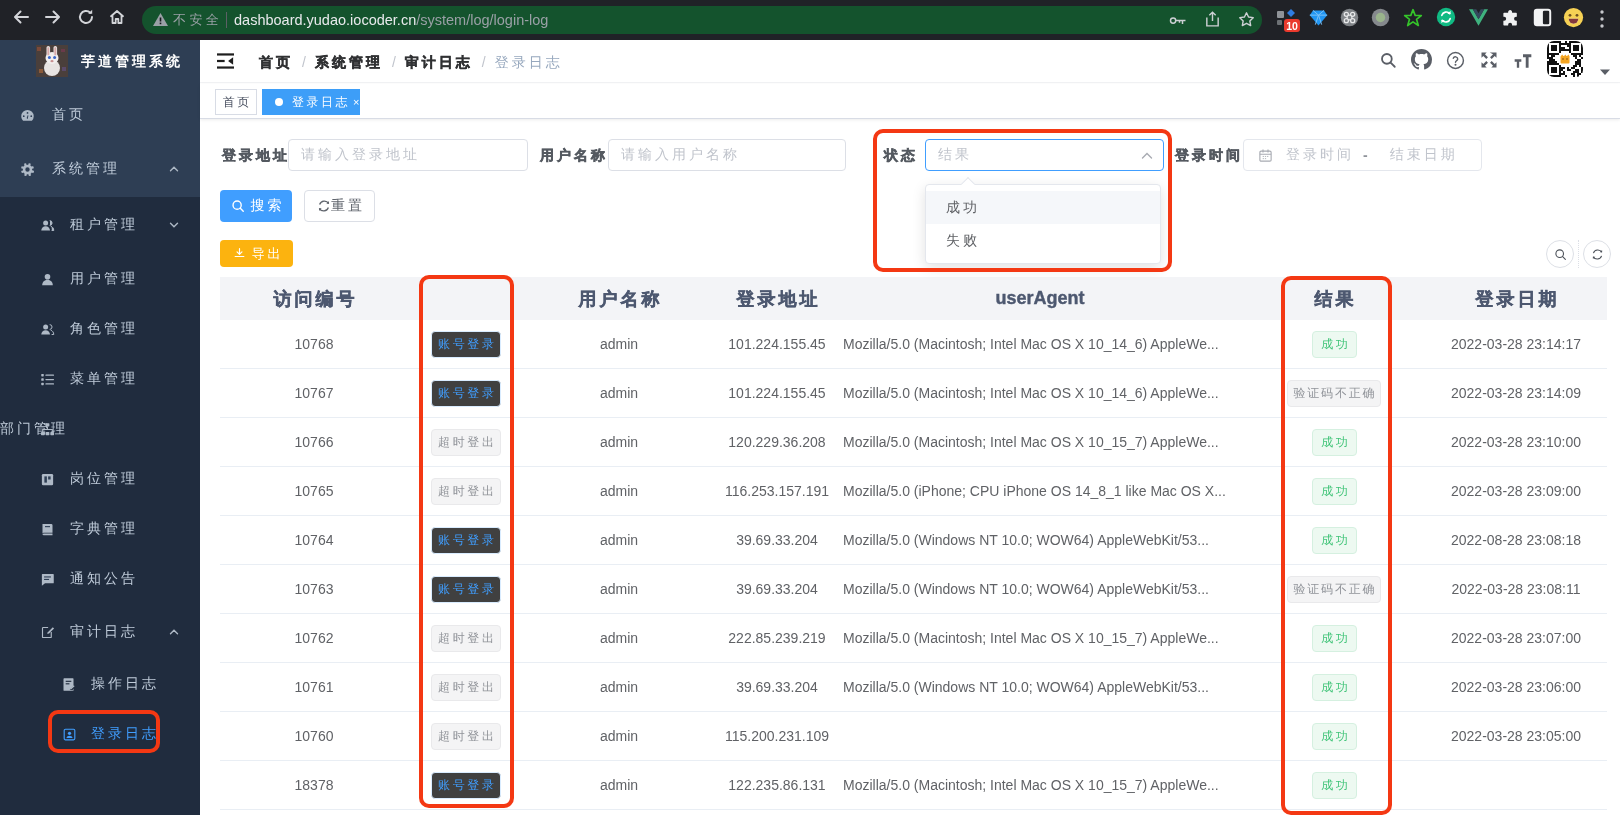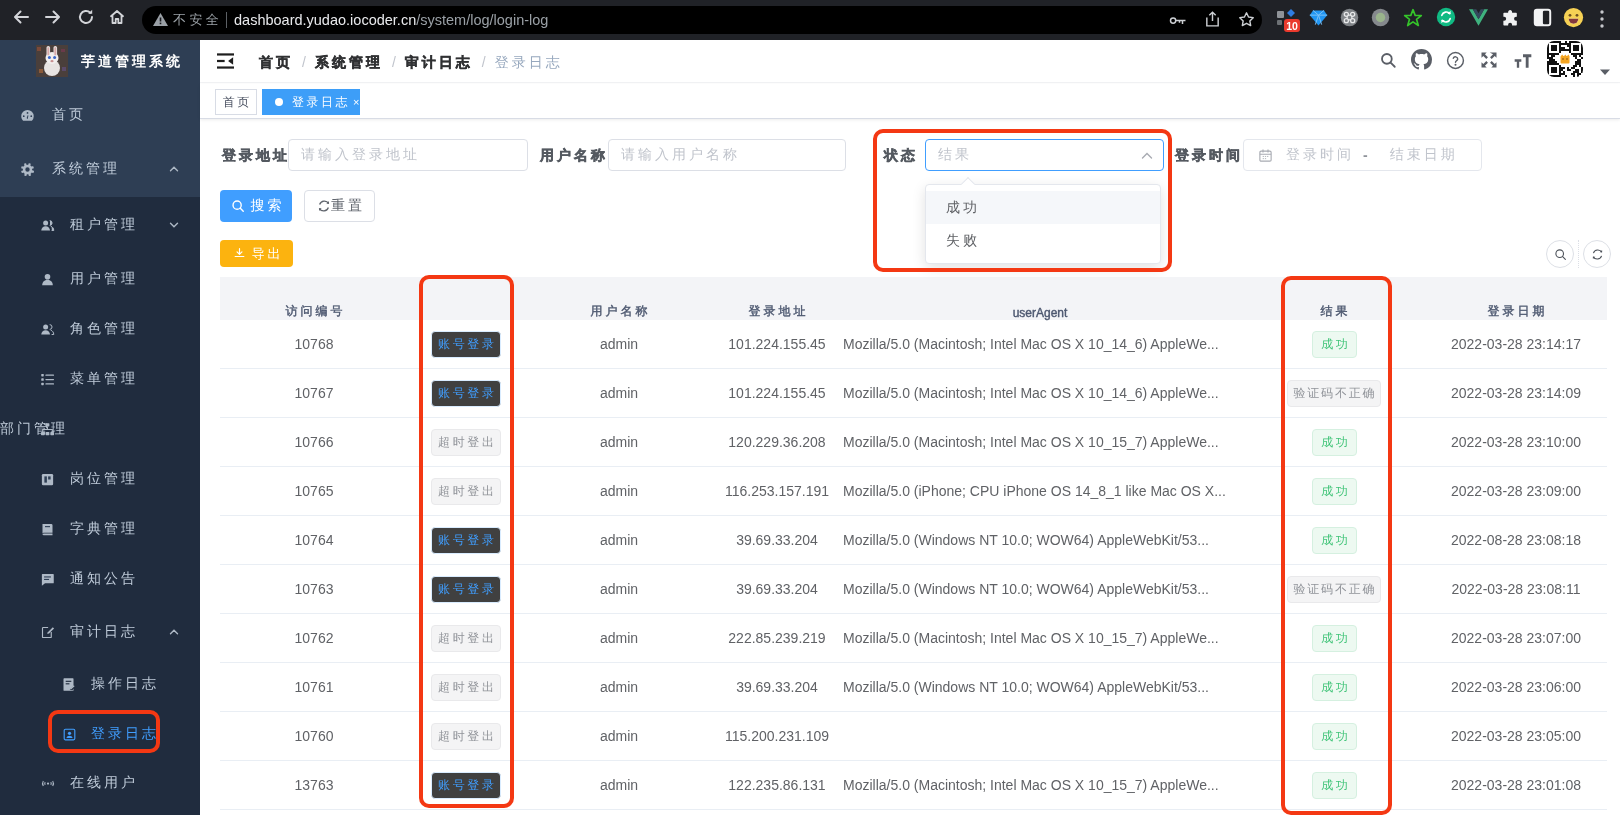--- a/index.html
+++ b/index.html
@@ -11,7 +11,7 @@
 .cen{display:flex;align-items:center;justify-content:center}
 
 #chrome{position:absolute;left:0;top:0;width:1620px;height:40px;background:#202227}
-#urlbar{position:absolute;left:142px;top:6px;width:1120px;height:28px;border-radius:14px;background:#000000}
+#urlbar{position:absolute;left:142px;top:6px;width:1120px;height:28px;border-radius:14px;background:#14532d}
 
 #sidebar{position:absolute;left:0;top:40px;width:200px;height:775px;background:#2e3e54}
 #submenu-bg{position:absolute;left:0;top:157px;width:200px;height:618px;background:#202c3e}

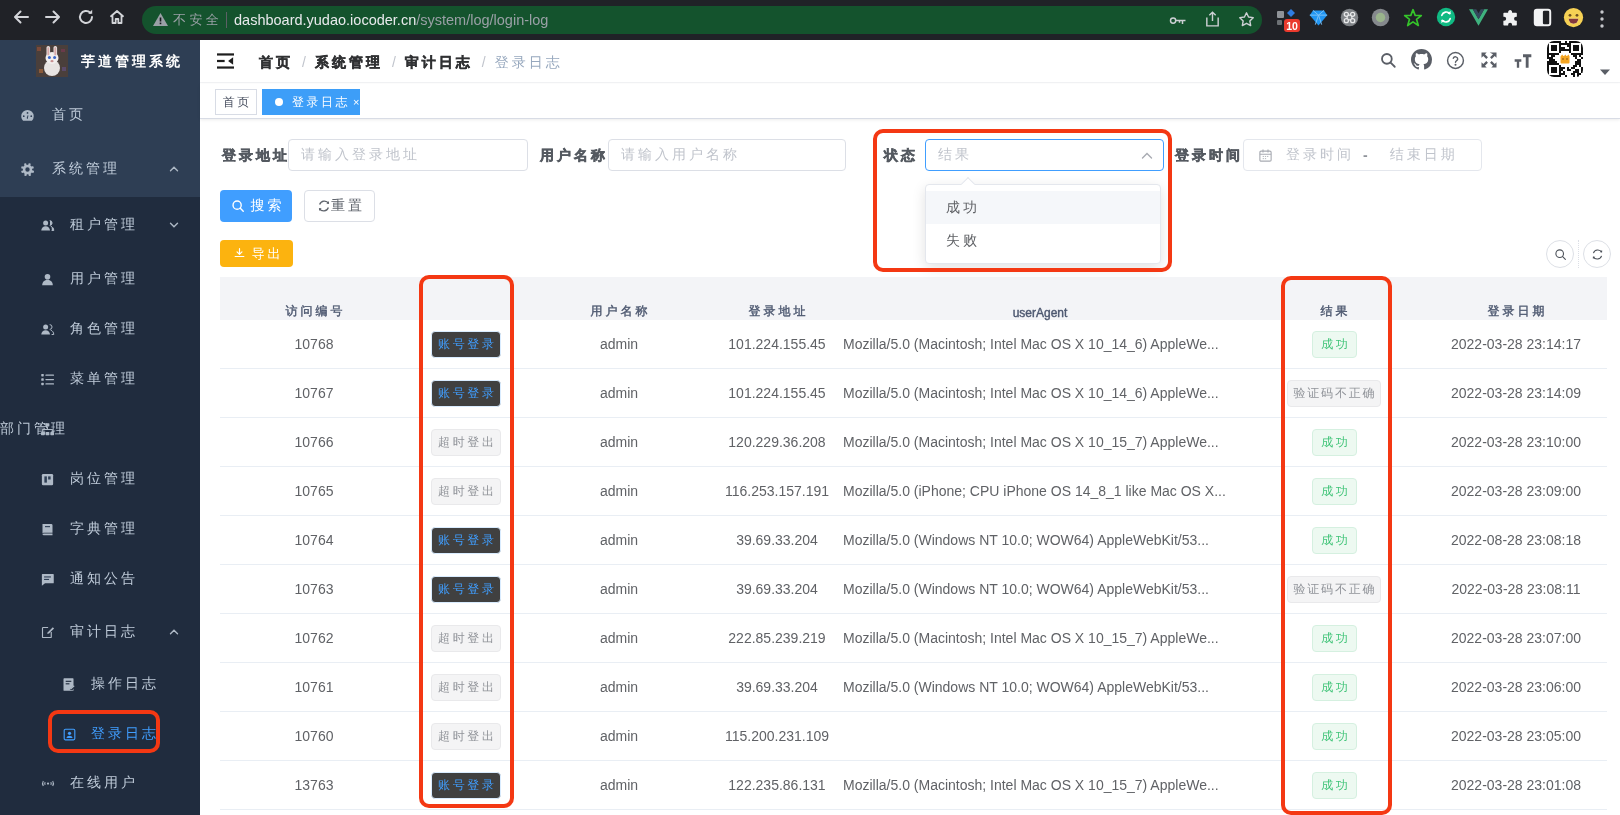--- a/index.html
+++ b/index.html
@@ -33,7 +33,7 @@
 .tag-green{background:#edf9f1;border-color:#d5f0e0;color:#40c478}
 
 #thead{position:absolute;left:220px;top:277px;width:1387px;height:43px;background:#f3f4f7}
-.th{position:absolute;top:0;height:43px;display:flex;align-items:flex-end;justify-content:center;font-size:12px;font-weight:400;color:#4d5870;-webkit-text-stroke:.4px #4d5870}
+.th{position:absolute;top:0;height:43px;display:flex;align-items:center;justify-content:center;font-size:18px;font-weight:700;color:#4d5870;-webkit-text-stroke:.4px #4d5870}
 #tbody{position:absolute;left:220px;top:320px;width:1387px}
 .row{position:relative;width:1387px;height:49px;border-bottom:1px solid #e9eef4}
 .cell{position:absolute;top:0;height:48px;display:flex;align-items:center;justify-content:center;font-size:14px;color:#606266}

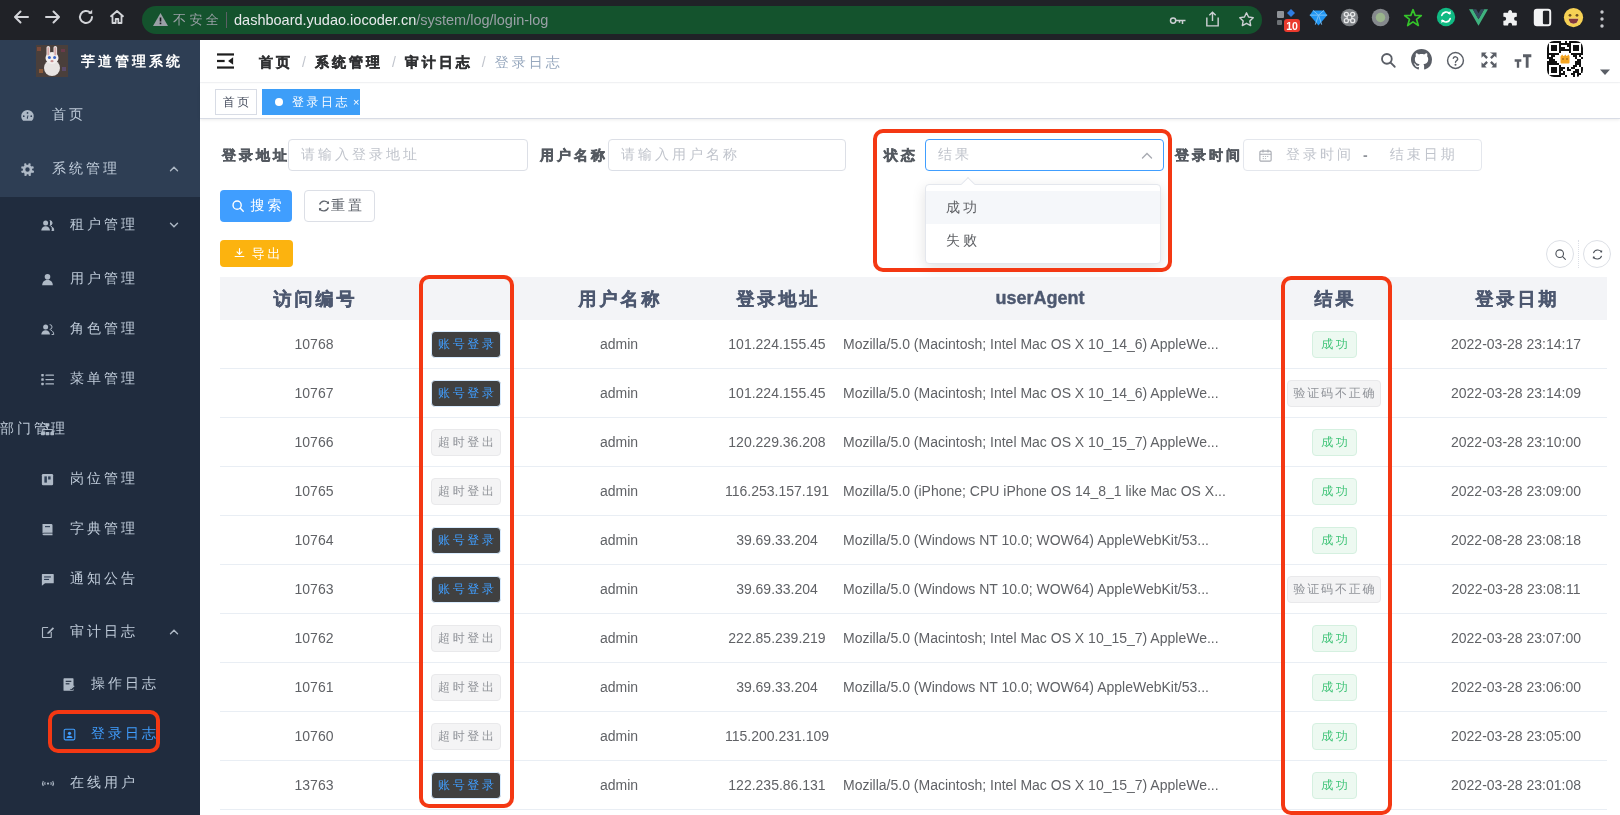--- a/index.html
+++ b/index.html
@@ -265,13 +265,6 @@
         <path d="M7 17.5c.8-2.2 2.7-3.5 5-3.5s4.2 1.3 5 3.5" fill="#409eff" stroke="none"></path>
       </svg>
       <span class="ck" style="margin-left:91px;color:#409eff">登录日志</span>
-    </div>
-<div class="mi" style="top:718px">
-      <svg style="left:40px" width="16" height="15" viewBox="0 0 24 24" fill="none" stroke="#aeb9c6" stroke-width="1.7">
-        <path d="M4.5 8a7.5 7.5 0 0 0 0 8M19.5 8a7.5 7.5 0 0 1 0 8M7.5 9.8a4.2 4.2 0 0 0 0 4.4M16.5 9.8a4.2 4.2 0 0 1 0 4.4"></path>
-        <circle cx="12" cy="12" r="1.8" fill="#aeb9c6" stroke="none"></circle>
-      </svg>
-      <span class="ck" style="margin-left:70px">在线用户</span>
     </div>
 </div>
 <div id="navbar">

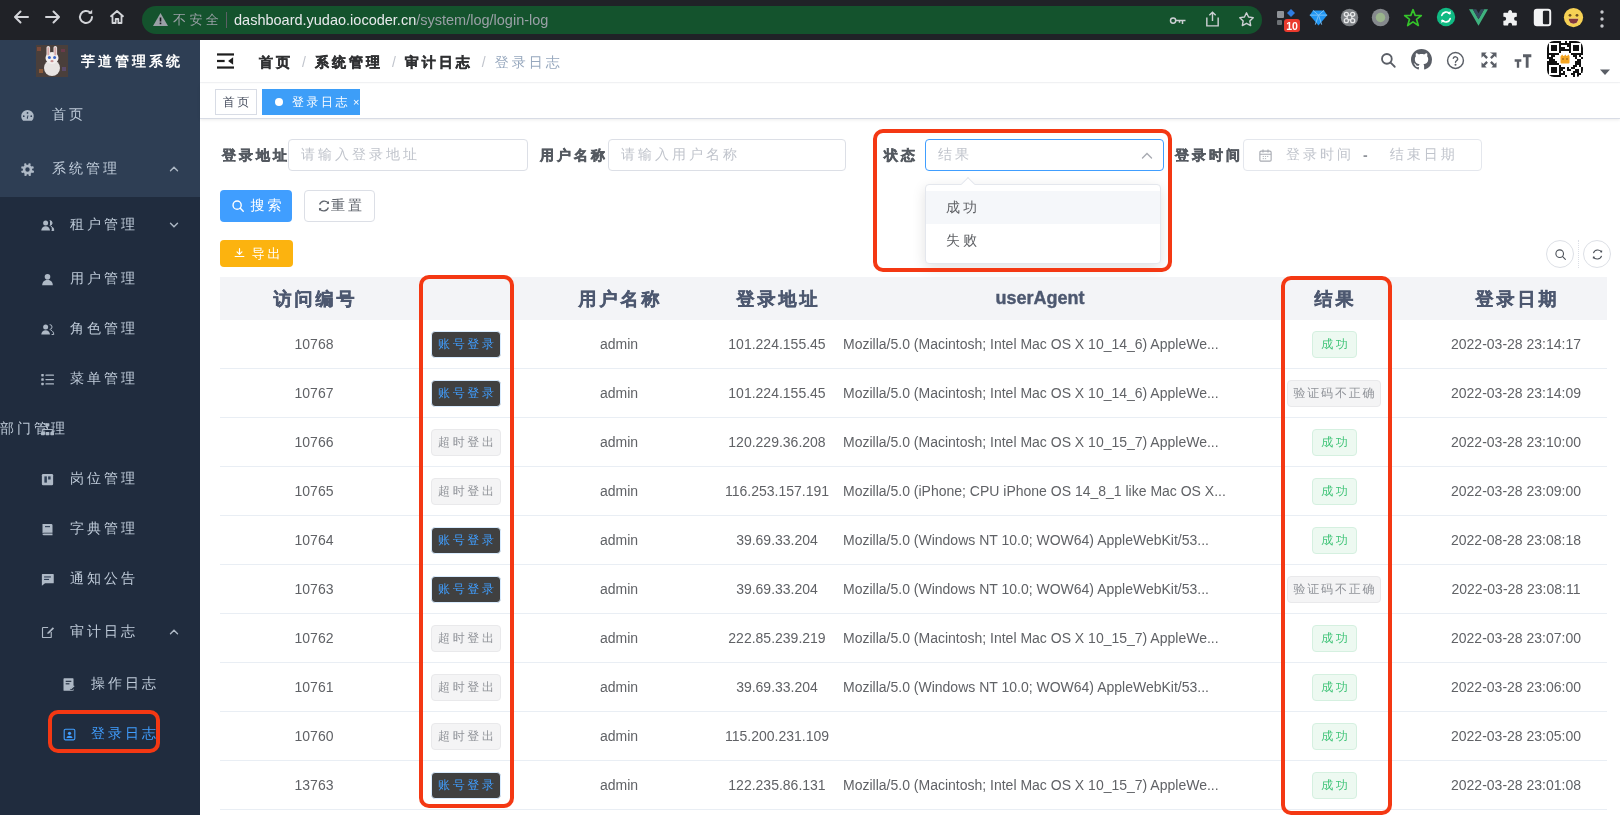--- a/index.html
+++ b/index.html
@@ -601,7 +601,7 @@
 <div class="cell" style="left:1216px;width:160px">2022-03-28 23:05:00</div>
 </div>
 <div class="row">
-<div class="cell" style="left:34px;width:120px">13763</div>
+<div class="cell" style="left:34px;width:120px">18378</div>
 <div class="tag tag-blue" style="left:211px;top:11px;width:70px;height:27px">
         <span class="ck" style="letter-spacing:2.6px;margin-right:-2.6px">账号登录</span>
       </div>

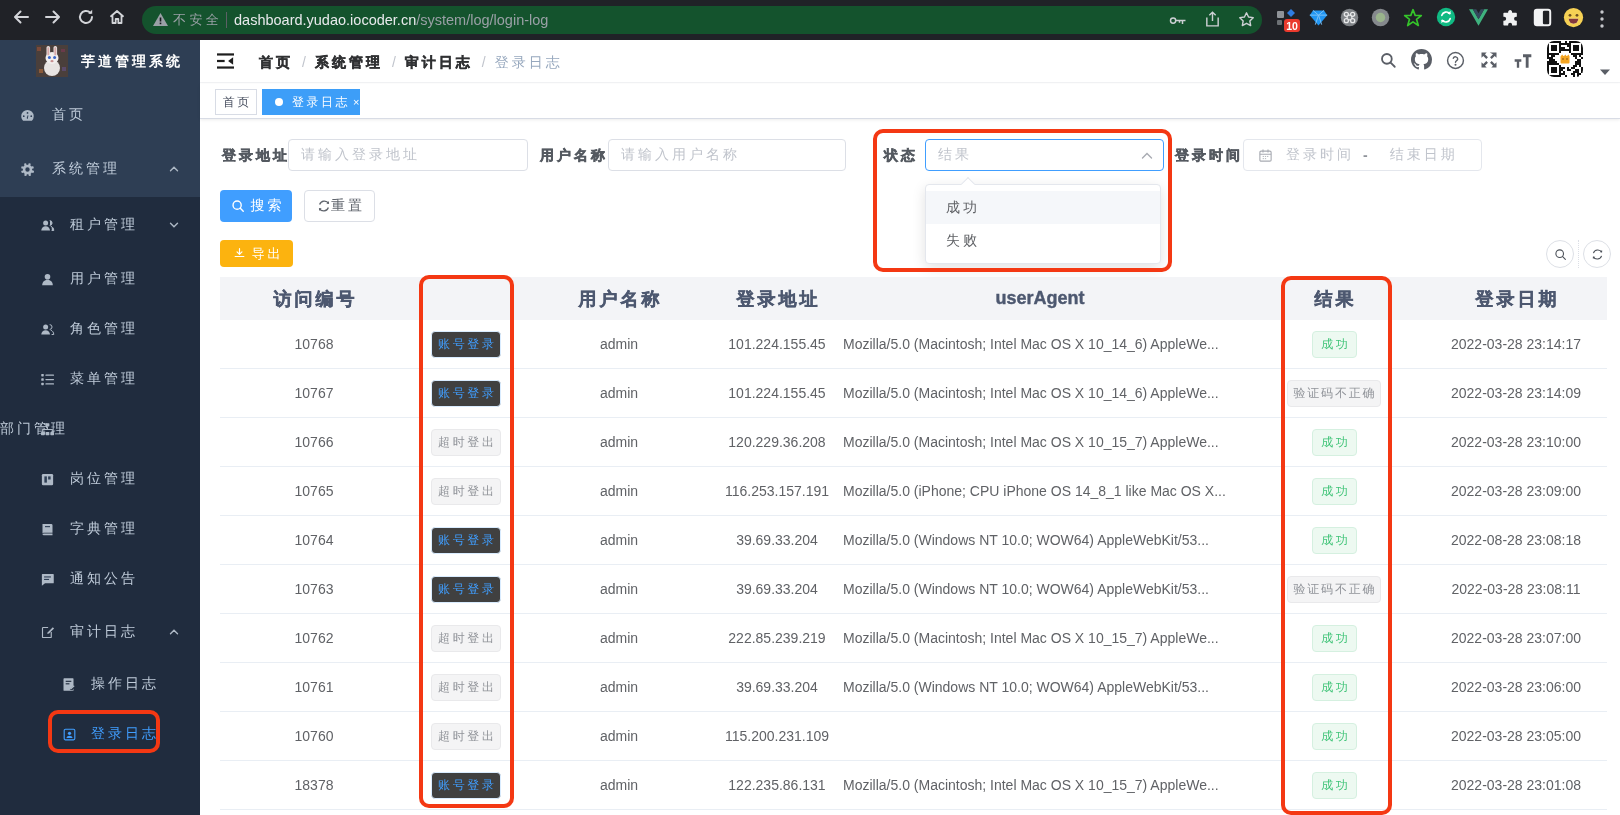--- a/index.html
+++ b/index.html
@@ -611,7 +611,6 @@
 <div class="tag tag-green" style="left:1092px;top:11px;width:45px;height:27px">
         <span class="ck" style="letter-spacing:2.6px;margin-right:-2.6px">成功</span>
       </div>
-<div class="cell" style="left:1216px;width:160px">2022-03-28 23:01:08</div>
 </div>
 </div>
 <div id="redboxes">

